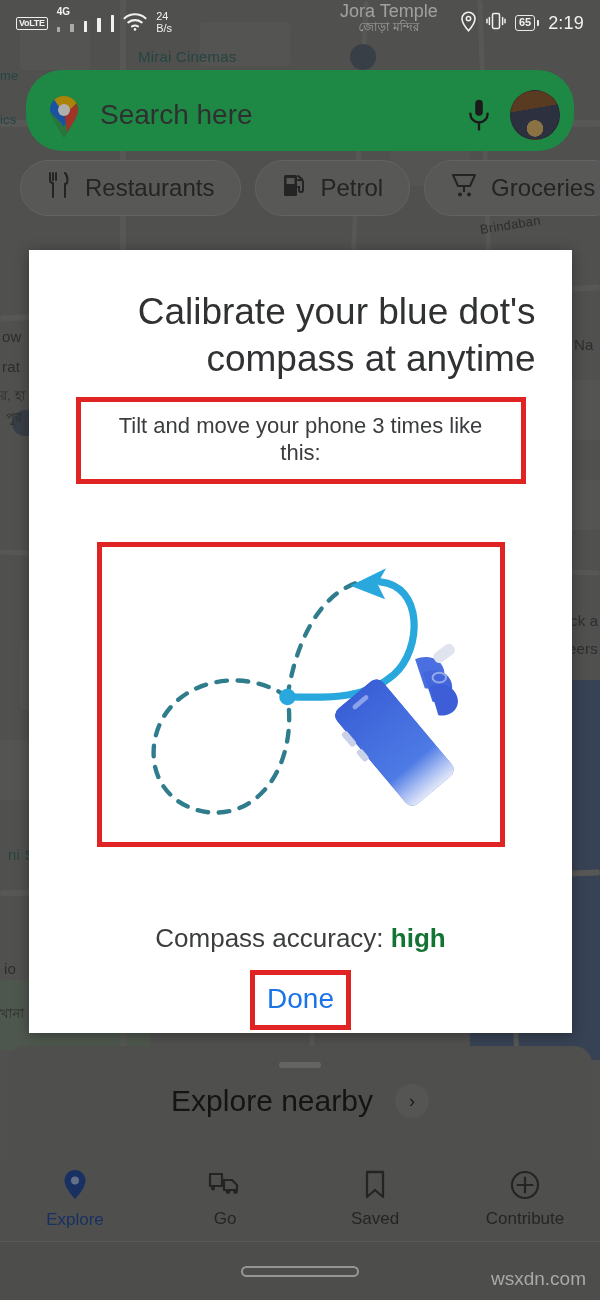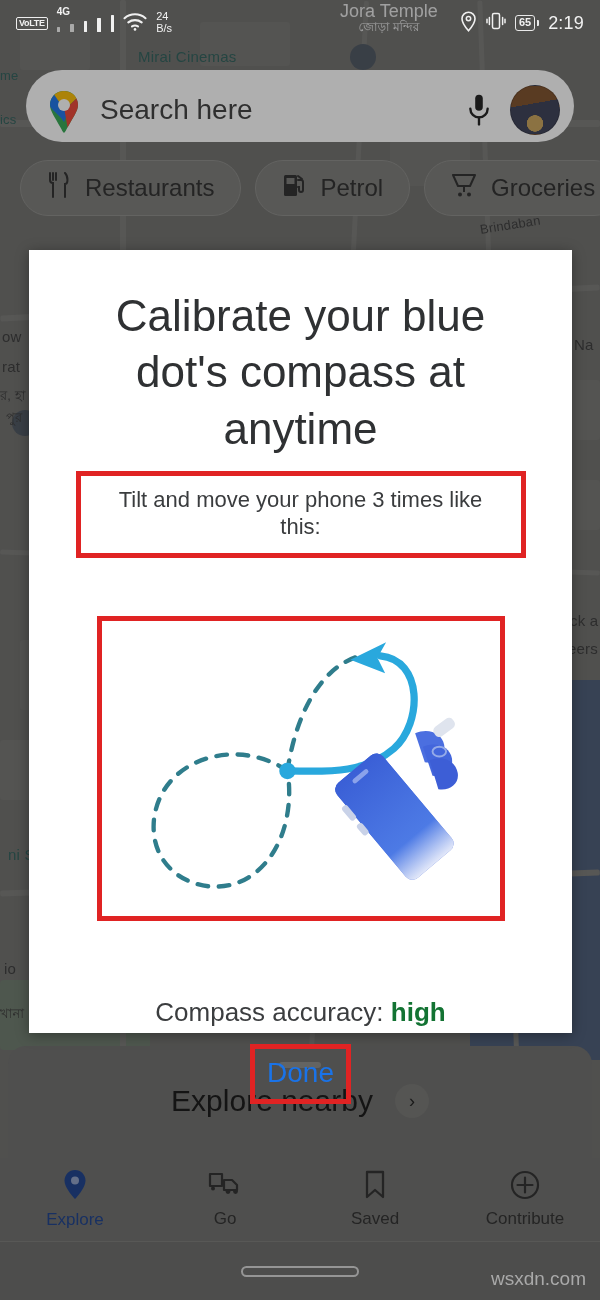--- a/index.html
+++ b/index.html
@@ -125,8 +125,8 @@
   #search-bar {
     position: absolute;
     left: 26px; top: 70px;
-    width: 548px; height: 72px;
-    background: #ffffff;
+    width: 548px; height: 81px;
+    background: #22c55e;
     border-radius: 36px;
     display: flex; align-items: center;
     padding: 8px 14px 0 20px;

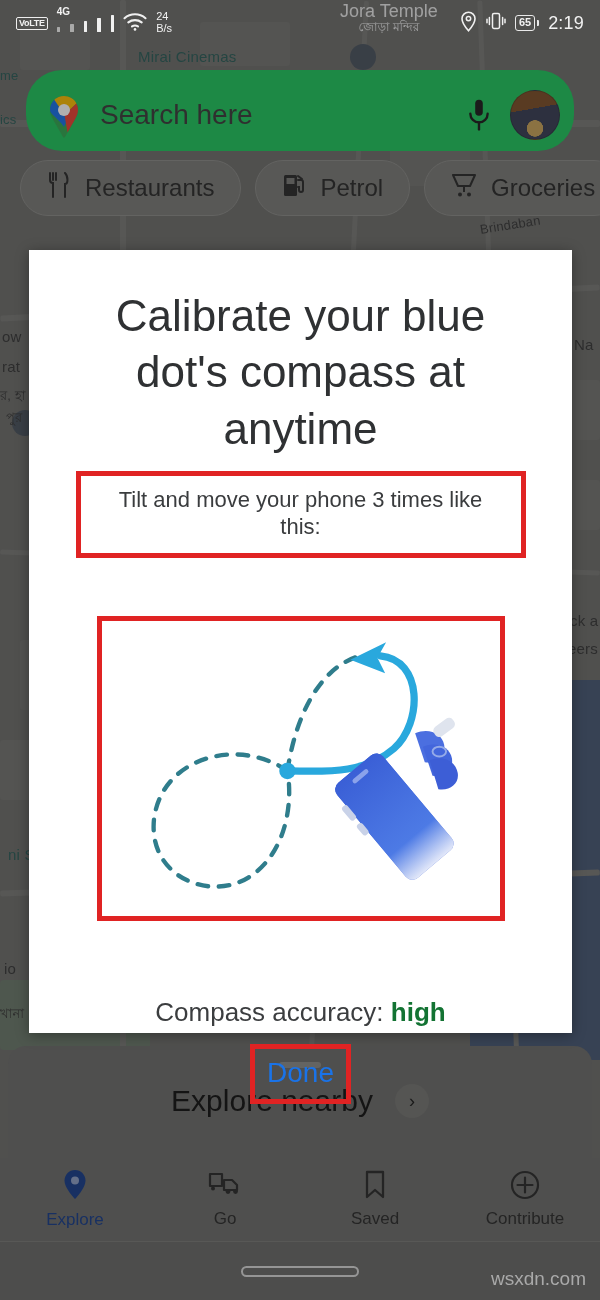--- a/index.html
+++ b/index.html
@@ -195,8 +195,8 @@
   #dialog-title {
     margin-top: 38px;
     width: 470px;
-    text-align: center;
-    font-size: 44px;
+    text-align: right;
+    font-size: 37px;
     line-height: 1.28;
     color: #2f3133;
     font-weight: 400;

